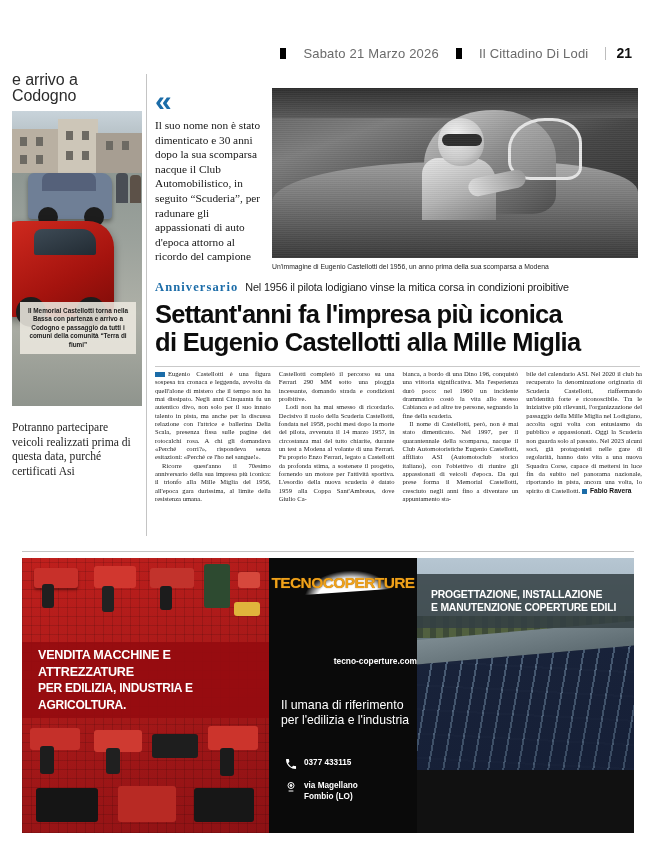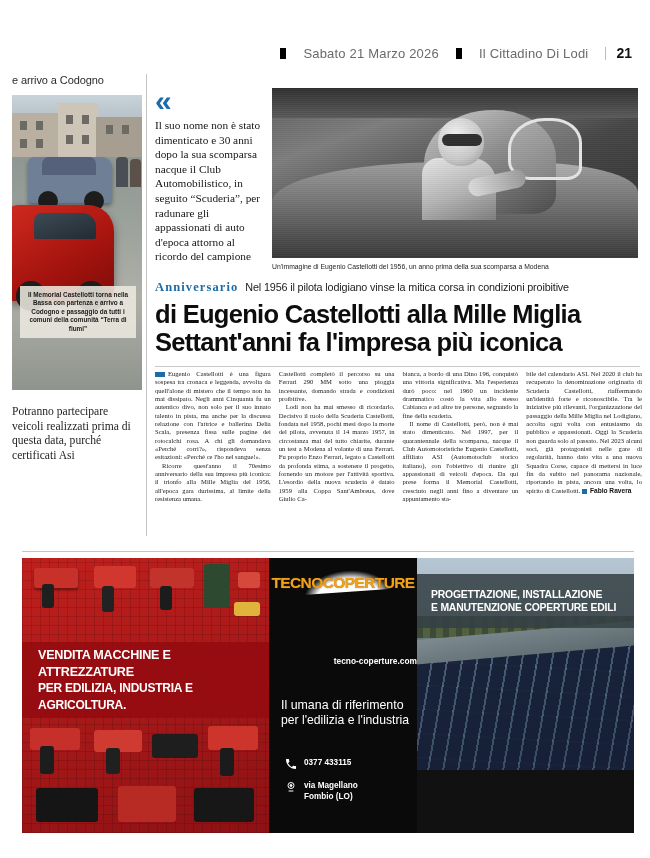--- a/index.html
+++ b/index.html
@@ -38,7 +38,7 @@
   }
   .left-kicker {
     font-family: "Liberation Sans", sans-serif;
-    font-size: 11px; color: #2b2b2b; line-height: 16px;
+    font-size: 16px; color: #2b2b2b; line-height: 16px;
     padding-bottom: 7px; letter-spacing: -0.1px;
   }
   .left-photo {

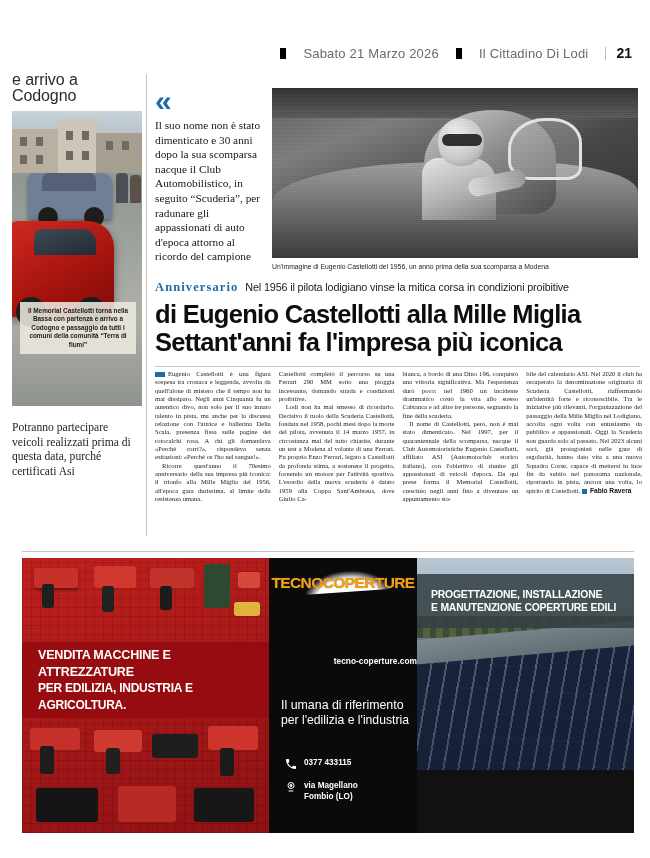--- a/index.html
+++ b/index.html
@@ -336,8 +336,8 @@
       <div class="kicker-label">Anniversario</div>
       <div class="kicker-sub">Nel 1956 il pilota lodigiano vinse la mitica corsa in condizioni proibitive</div>
     </div>
+    <div class="headline">Settant'anni fa l'impresa più iconica</div>
     <div class="headline">di Eugenio Castellotti alla Mille Miglia</div>
-    <div class="headline">Settant'anni fa l'impresa più iconica</div>
     <div class="hl-rule"></div>
   </div>
 

